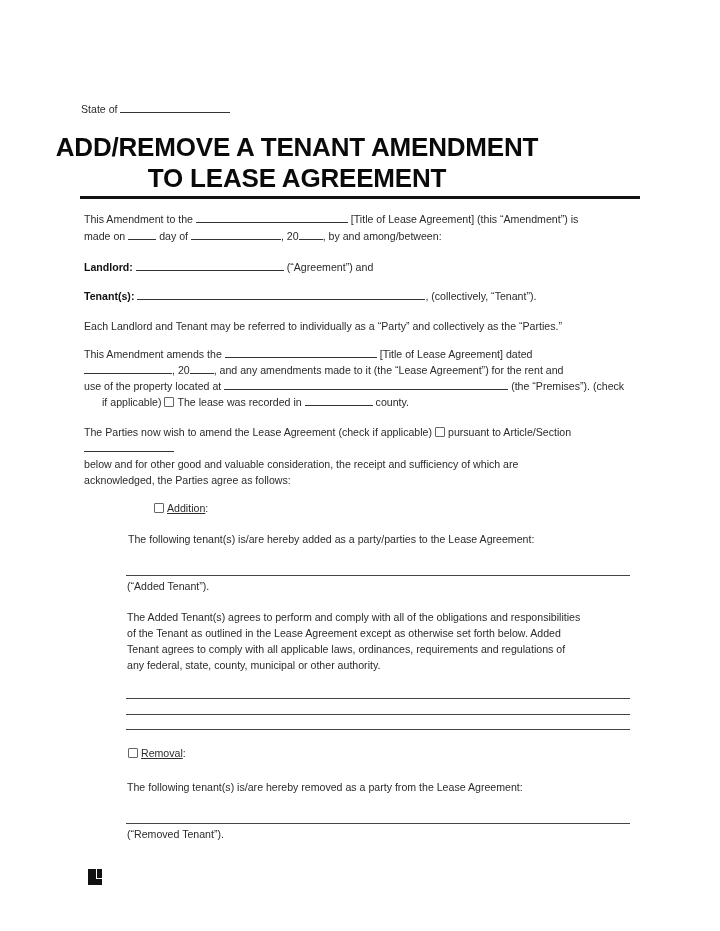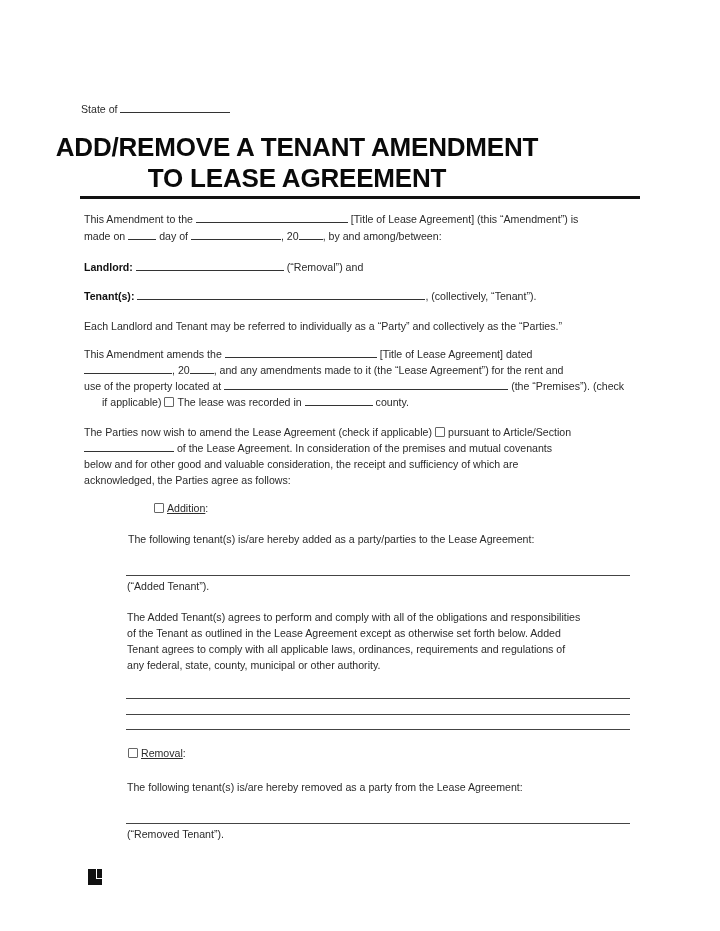--- a/index.html
+++ b/index.html
@@ -45,7 +45,7 @@
 <div class="abs body-text" style="left:84px; top:259px;">
   <span class="bold">Landlord:</span>
   <span class="blank" style="width:148px;"></span>
-  <span>(“Removal”) and</span>
+  <span>(“Agreement”) and</span>
 </div>
 
 <div class="abs body-text" style="left:84px; top:288px;">

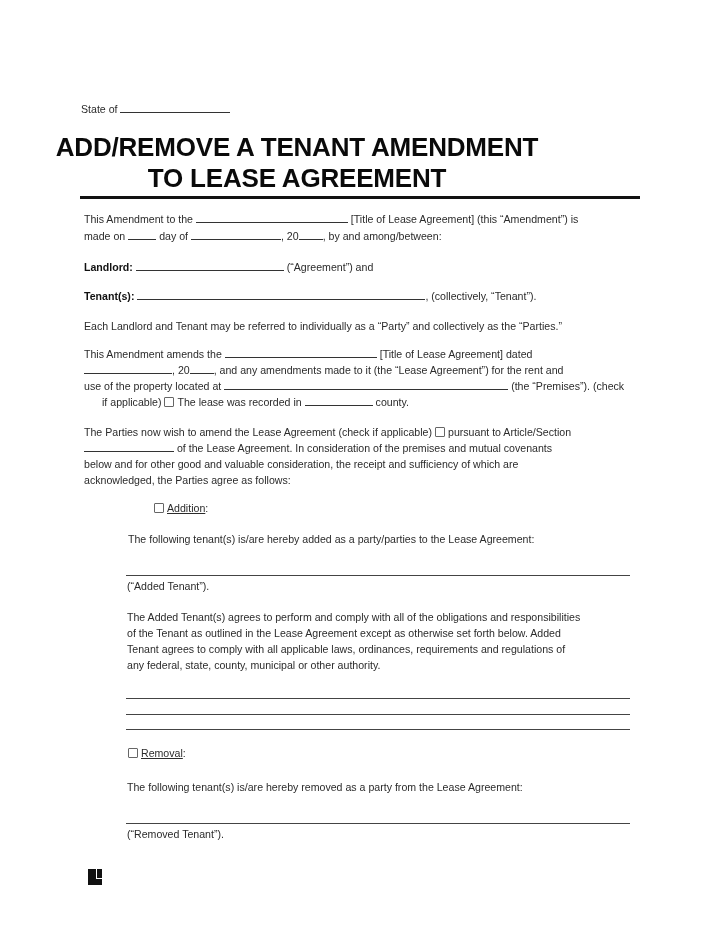--- a/index.html
+++ b/index.html
@@ -81,7 +81,6 @@
 </div>
 <div class="abs body-text" style="left:84px; top:440px;">
   <span class="blank" style="width:90px;"></span>
-  <span>of the Lease Agreement. In consideration of the premises and mutual covenants</span>
 </div>
 <div class="abs body-text" style="left:84px; top:456px;">below and for other good and valuable consideration, the receipt and sufficiency of which are</div>
 <div class="abs body-text" style="left:84px; top:472px;">acknowledged, the Parties agree as follows:</div>

